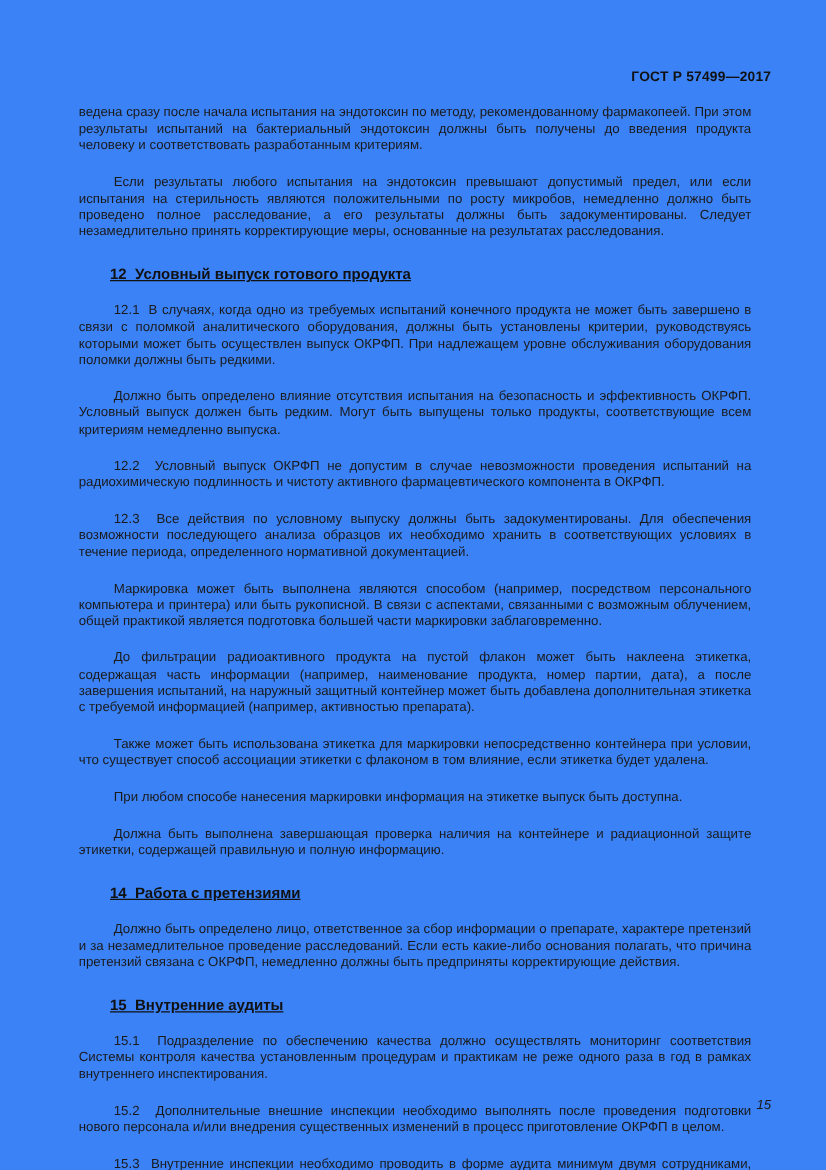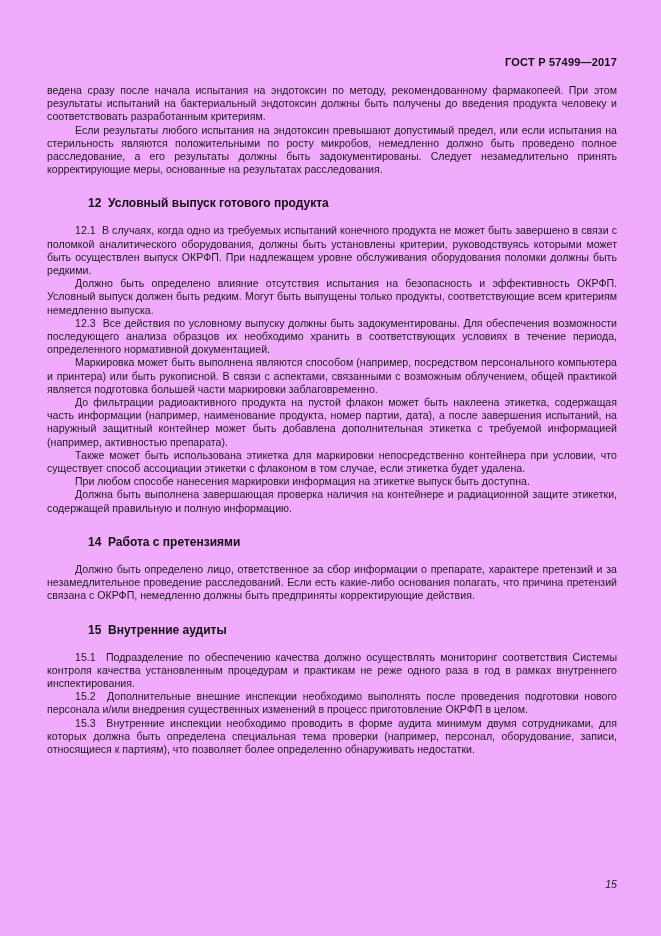--- a/index.html
+++ b/index.html
@@ -11,7 +11,7 @@
       position: relative;
       width: 661px;
       height: 936px;
-      background: #f0abfc;
+      background: #3b82f6;
       font-family: "Liberation Sans", sans-serif;
       color: #1a1a1a;
       box-sizing: border-box;

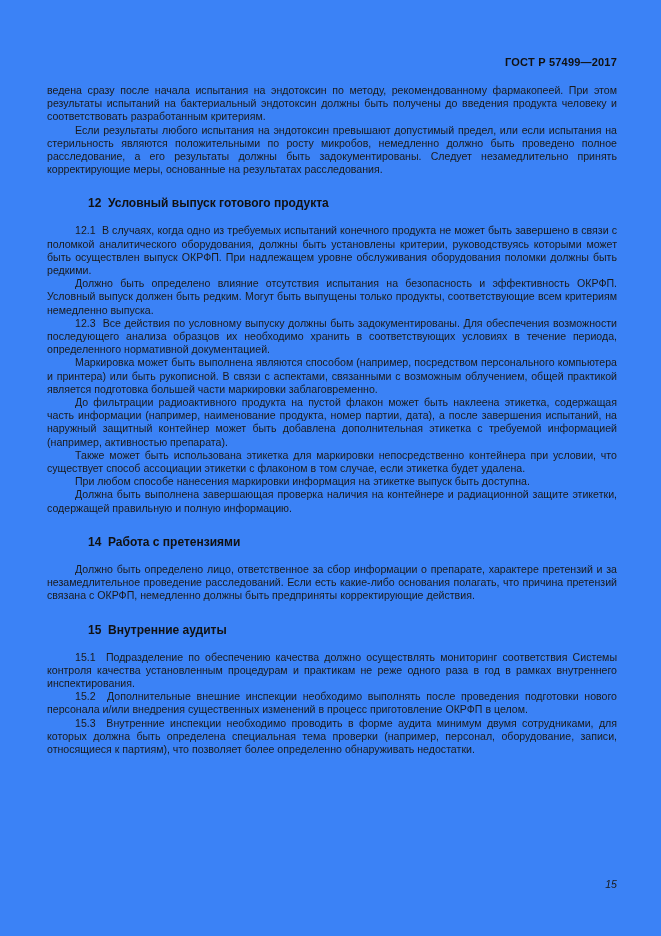--- a/index.html
+++ b/index.html
@@ -36,7 +36,7 @@
       line-height: 13.2px;
       text-align: justify;
       text-indent: 28px;
-      margin: 0;
+      margin: 16px;
       color: #1a1a1a;
     }
     .para.no-indent {

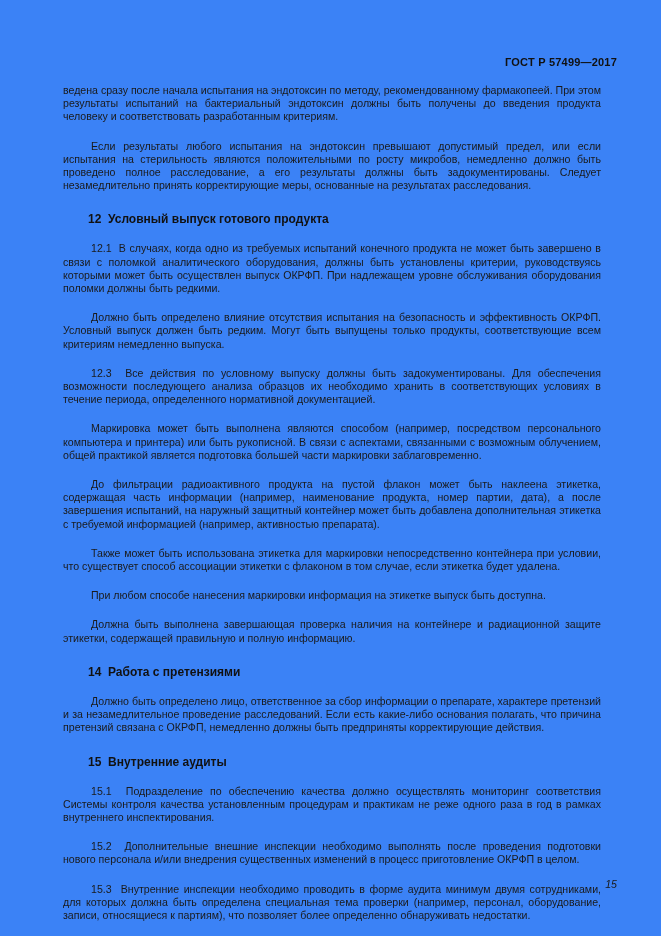--- a/index.html
+++ b/index.html
@@ -48,6 +48,7 @@
       margin: 20px 0 14px 41px;
       color: #111;
       text-align: left;
+      text-decoration: underline;
     }
     .page-number {
       position: absolute;

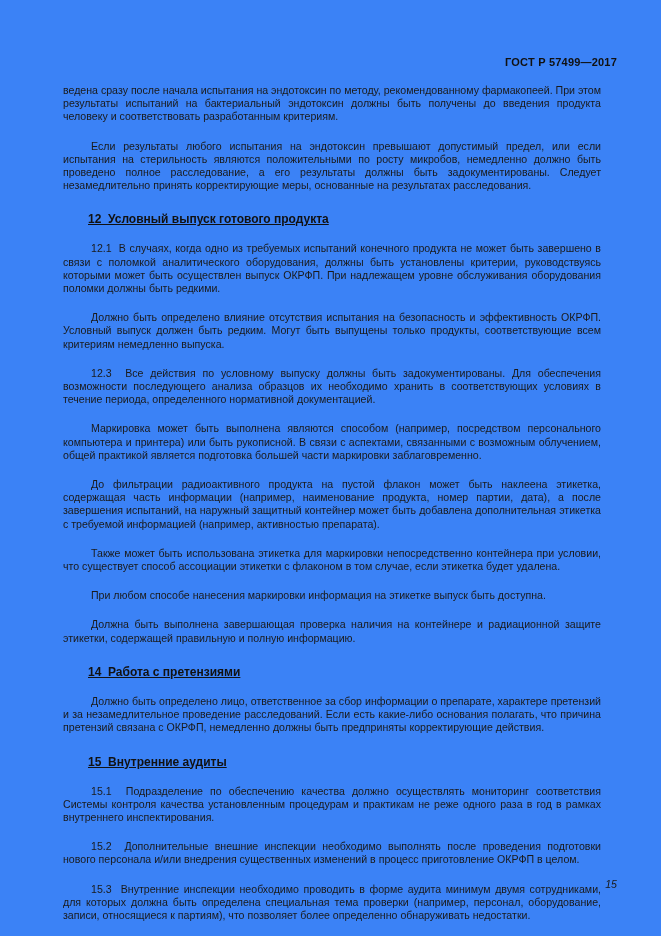--- a/index.html
+++ b/index.html
@@ -74,6 +74,7 @@
 
     <p class="para">12.1&nbsp;&nbsp;В случаях, когда одно из требуемых испытаний конечного продукта не может быть завершено в связи с поломкой аналитического оборудования, должны быть установлены критерии, руководствуясь которыми может быть осуществлен выпуск ОКРФП. При надлежащем уровне обслуживания оборудования поломки должны быть редкими.</p>
     <p class="para">Должно быть определено влияние отсутствия испытания на безопасность и эффективность ОКРФП. Условный выпуск должен быть редким. Могут быть выпущены только продукты, соответствующие всем критериям немедленно выпуска.</p>
+    <p class="para">12.2&nbsp;&nbsp;Условный выпуск ОКРФП не допустим в случае невозможности проведения испытаний на радиохимическую подлинность и чистоту активного фармацевтического компонента в ОКРФП.</p>
     <p class="para">12.3&nbsp;&nbsp;Все действия по условному выпуску должны быть задокументированы. Для обеспечения возможности последующего анализа образцов их необходимо хранить в соответствующих условиях в течение периода, определенного нормативной документацией.</p>
 
 

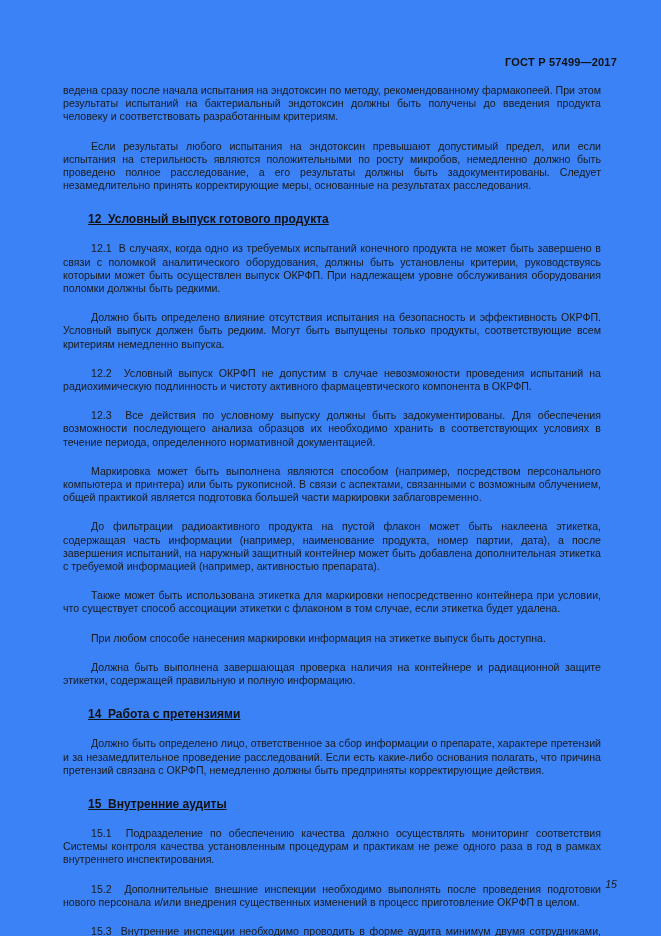--- a/index.html
+++ b/index.html
@@ -80,7 +80,7 @@
 
     <p class="para">Маркировка может быть выполнена являются способом (например, посредством персонального компьютера и принтера) или быть рукописной. В связи с аспектами, связанными с возможным облучением, общей практикой является подготовка большей части маркировки заблаговременно.</p>
     <p class="para">До фильтрации радиоактивного продукта на пустой флакон может быть наклеена этикетка, содержащая часть информации (например, наименование продукта, номер партии, дата), а после завершения испытаний, на наружный защитный контейнер может быть добавлена дополнительная этикетка с требуемой информацией (например, активностью препарата).</p>
-    <p class="para">Также может быть использована этикетка для маркировки непосредственно контейнера при условии, что существует способ ассоциации этикетки с флаконом в том случае, если этикетка будет удалена.</p>
+    <p class="para">Также может быть использована этикетка для маркировки непосредственно контейнера при условии, что существует способ ассоциации этикетки с флаконом в том влияние, если этикетка будет удалена.</p>
     <p class="para">При любом способе нанесения маркировки информация на этикетке выпуск быть доступна.</p>
     <p class="para">Должна быть выполнена завершающая проверка наличия на контейнере и радиационной защите этикетки, содержащей правильную и полную информацию.</p>
 

